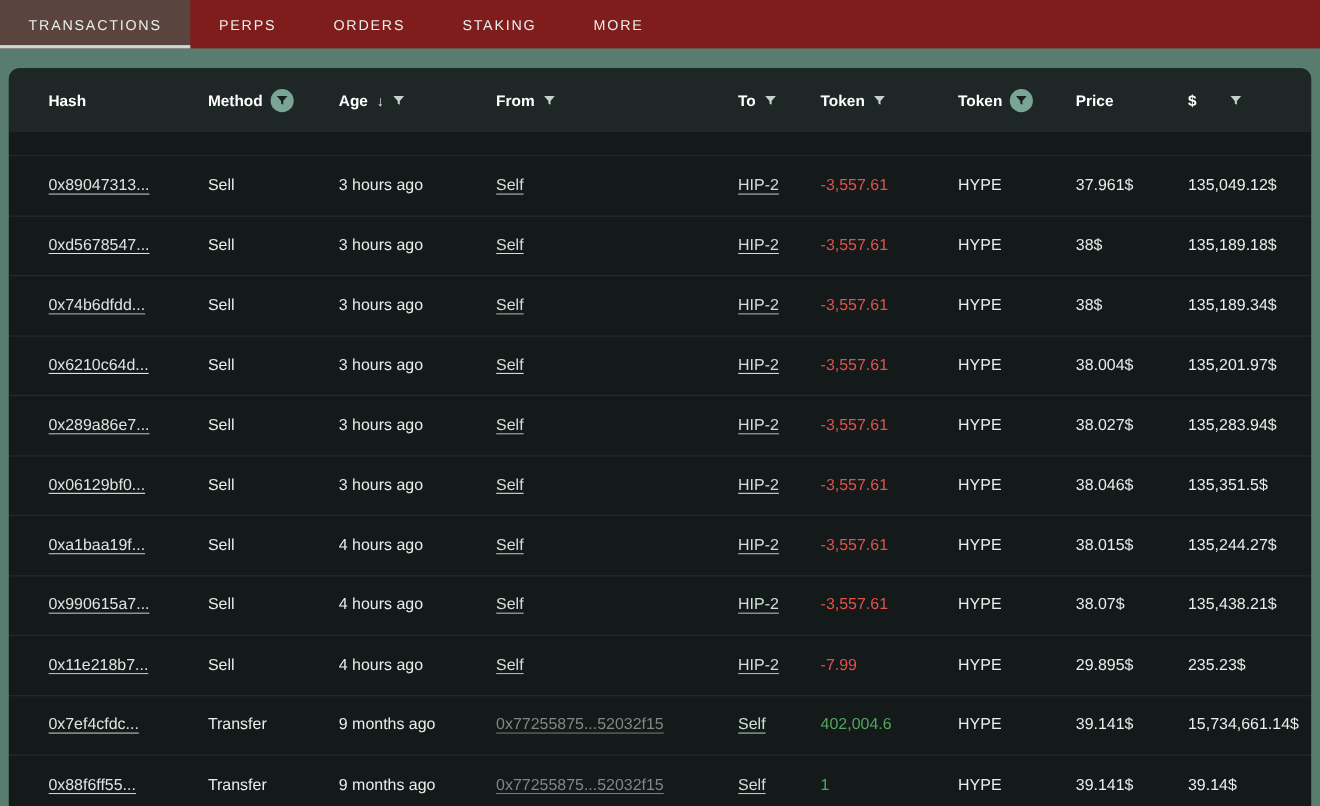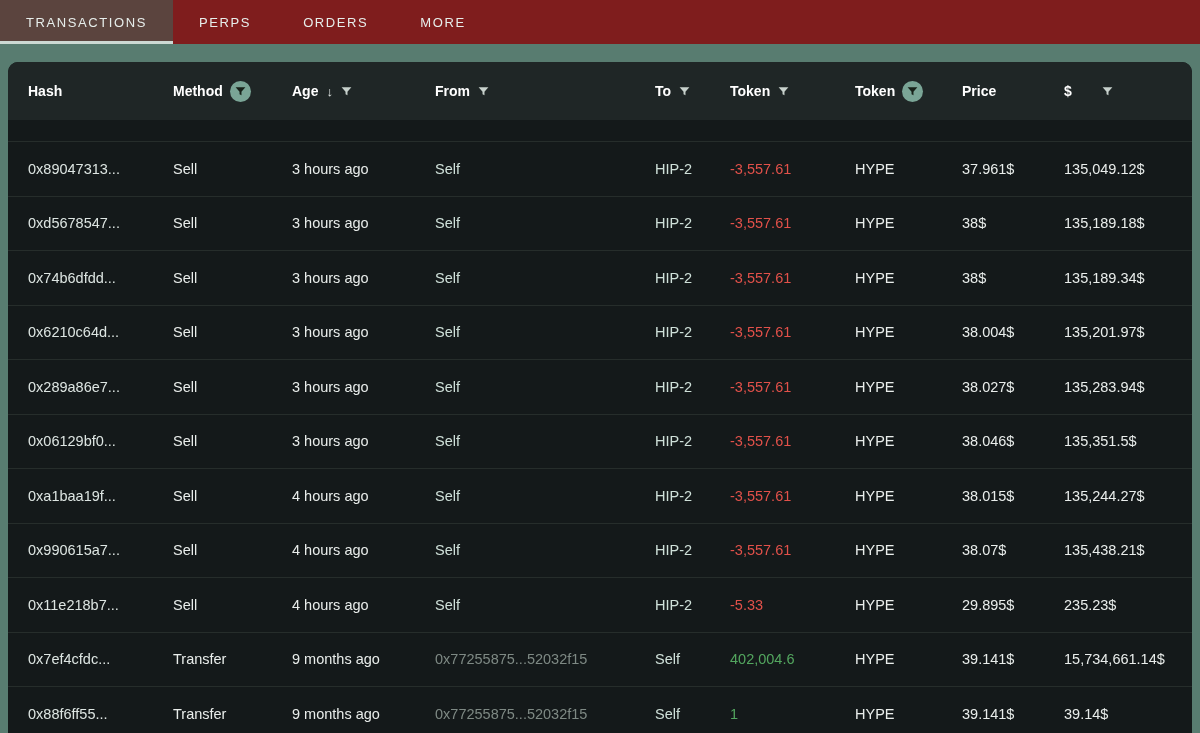--- a/index.html
+++ b/index.html
@@ -81,6 +81,9 @@
       <span>ORDERS</span>
     </div>
     <div class="tab">
+      <span>STAKING</span>
+    </div>
+    <div class="tab">
       <span>MORE</span>
     </div>
   </div>

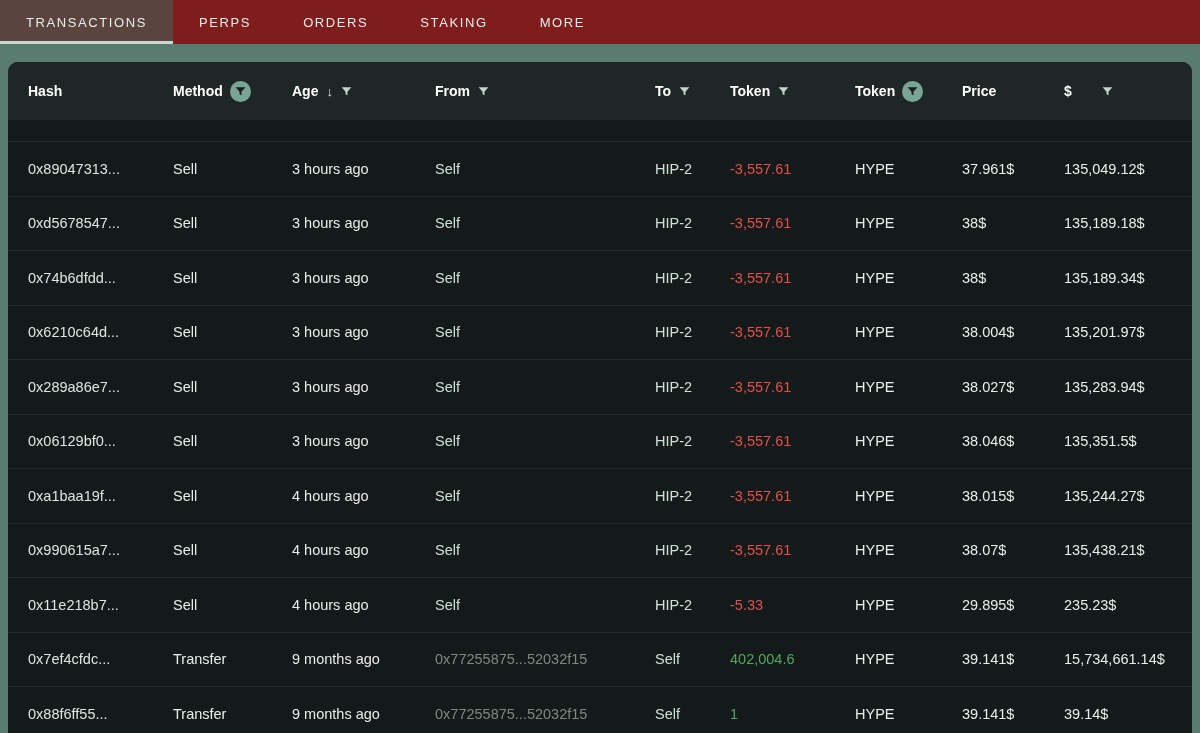--- a/index.html
+++ b/index.html
@@ -33,7 +33,7 @@
   .grid-cols {
     display:grid;
     grid-template-columns:145px 119px 143px 220px 75px 125px 107px 102px 1fr;
-    padding-left:20px; align-items:center;
+    padding-left:36px; align-items:center;
   }
   .thead {
     height:58px; background:#1f2626;

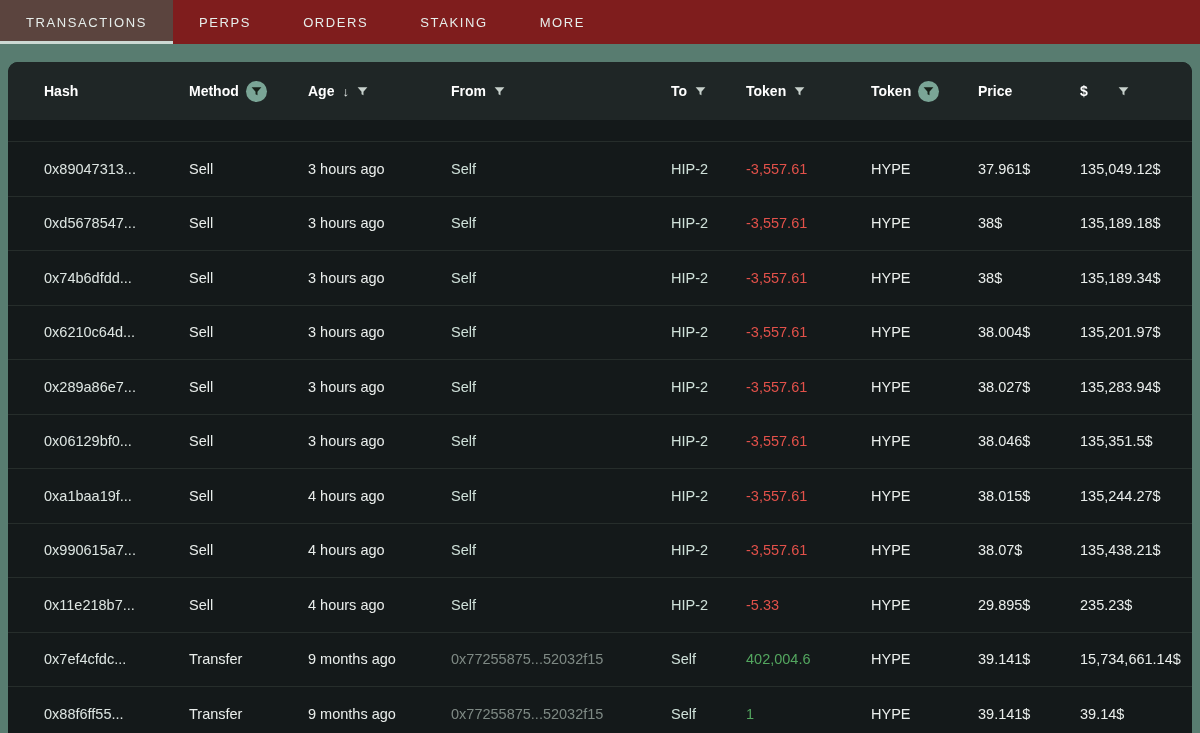--- a/index.html
+++ b/index.html
@@ -405,7 +405,7 @@
           <a class="link link-self">HIP-2</a>
         </div>
         <div class="td">
-          <span class="neg">-5.33</span>
+          <span class="neg">-7.99</span>
         </div>
         <div class="td">
           <span>HYPE</span>

